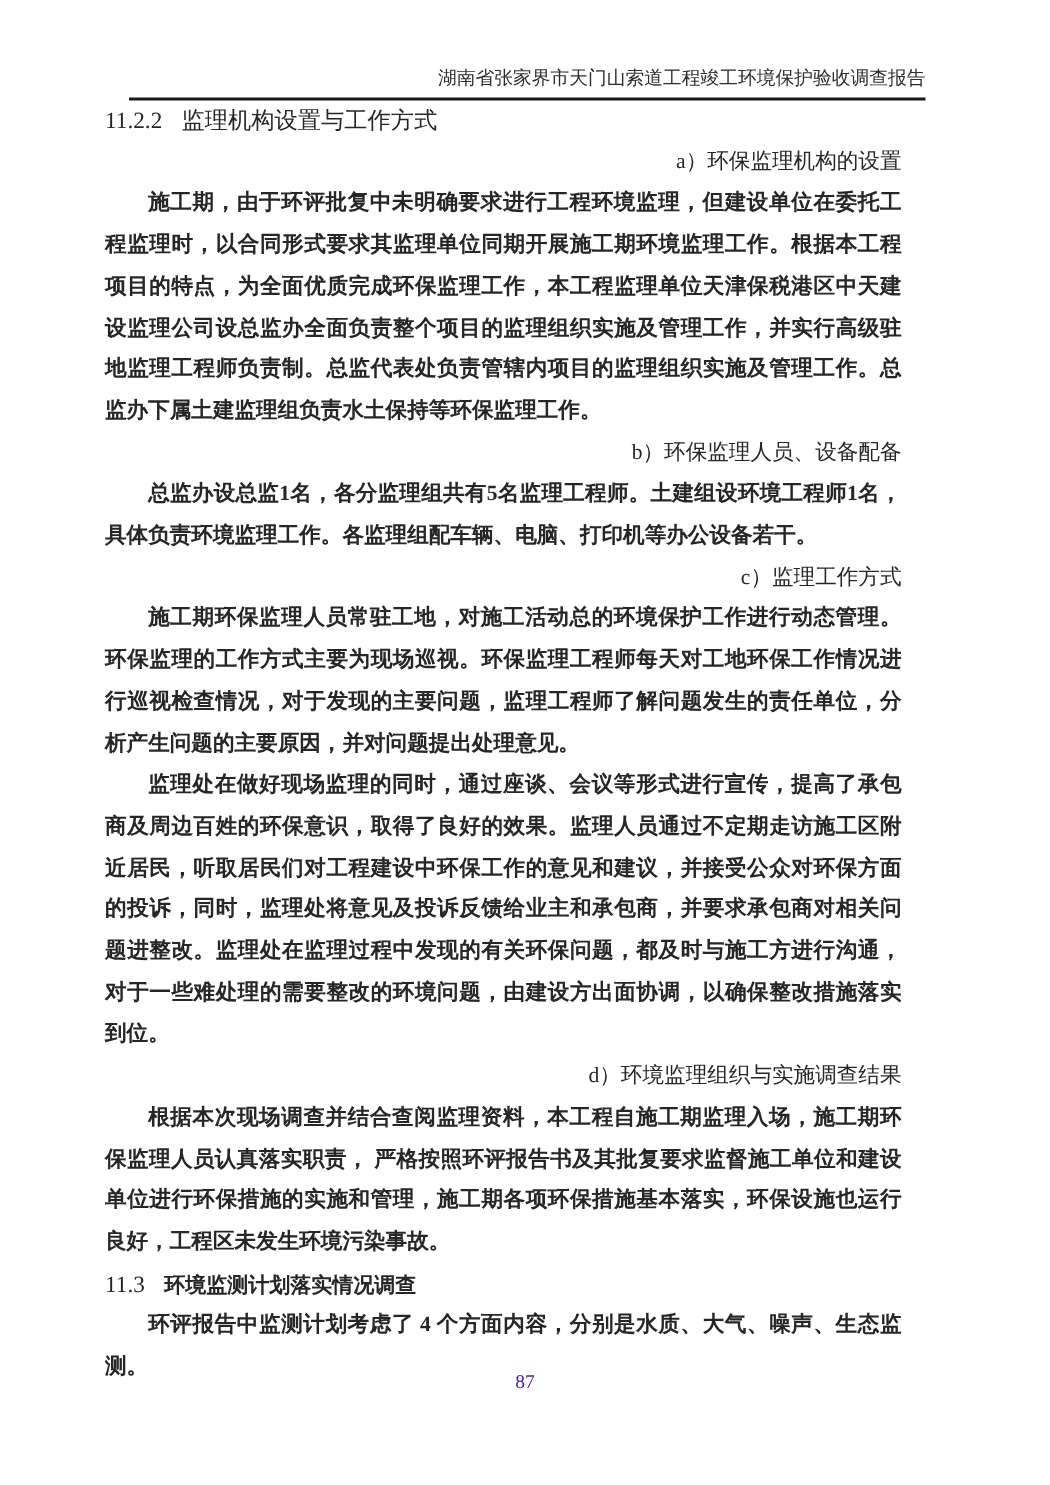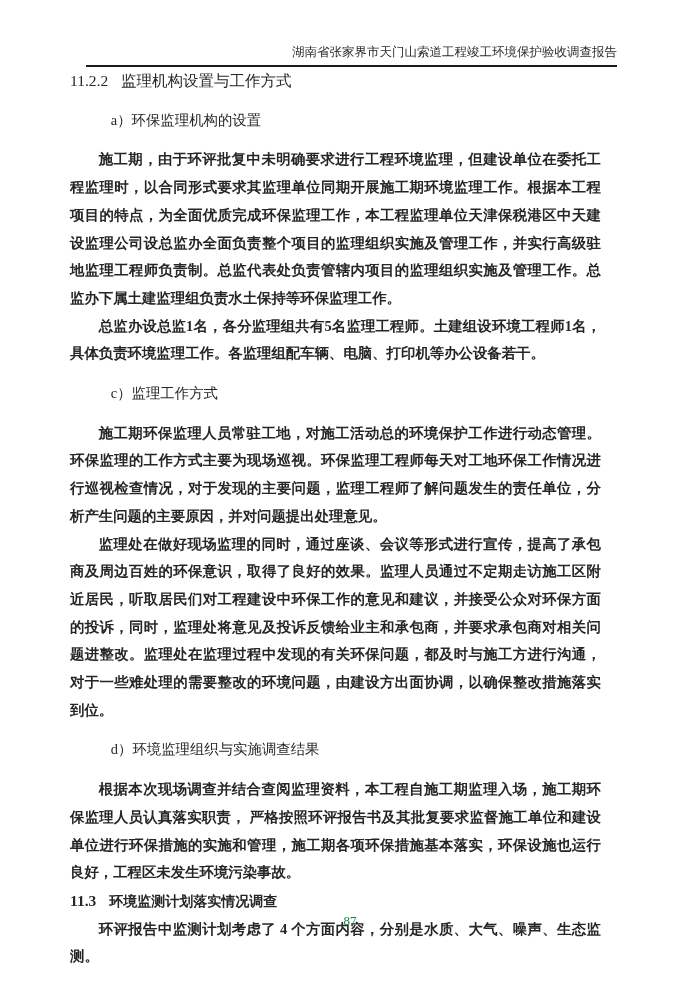--- a/index.html
+++ b/index.html
@@ -39,7 +39,7 @@
     font-weight:700;font-size:14px;
   }
   .sub{
-    margin:12px;text-indent:2em;text-align:left;
+    margin:0;text-indent:2em;text-align:right;
   }
   .para{
     margin:0;text-indent:2em;

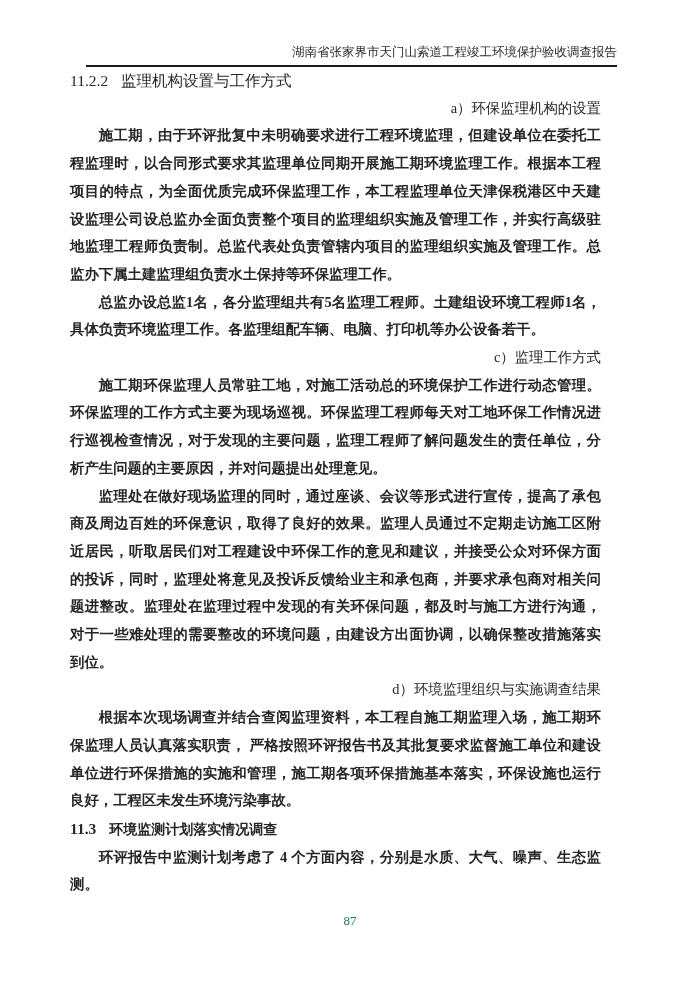--- a/index.html
+++ b/index.html
@@ -71,6 +71,7 @@
 
     <p class="para">施工期，由于环评批复中未明确要求进行工程环境监理，但建设单位在委托工程监理时，以合同形式要求其监理单位同期开展施工期环境监理工作。根据本工程项目的特点，为全面优质完成环保监理工作，本工程监理单位天津保税港区中天建设监理公司设总监办全面负责整个项目的监理组织实施及管理工作，并实行高级驻地监理工程师负责制。总监代表处负责管辖内项目的监理组织实施及管理工作。总监办下属土建监理组负责水土保持等环保监理工作。</p>
 
+    <p class="sub">b）环保监理人员、设备配备</p>
 
     <p class="para">总监办设总监1名，各分监理组共有5名监理工程师。土建组设环境工程师1名，具体负责环境监理工作。各监理组配车辆、电脑、打印机等办公设备若干。</p>
 

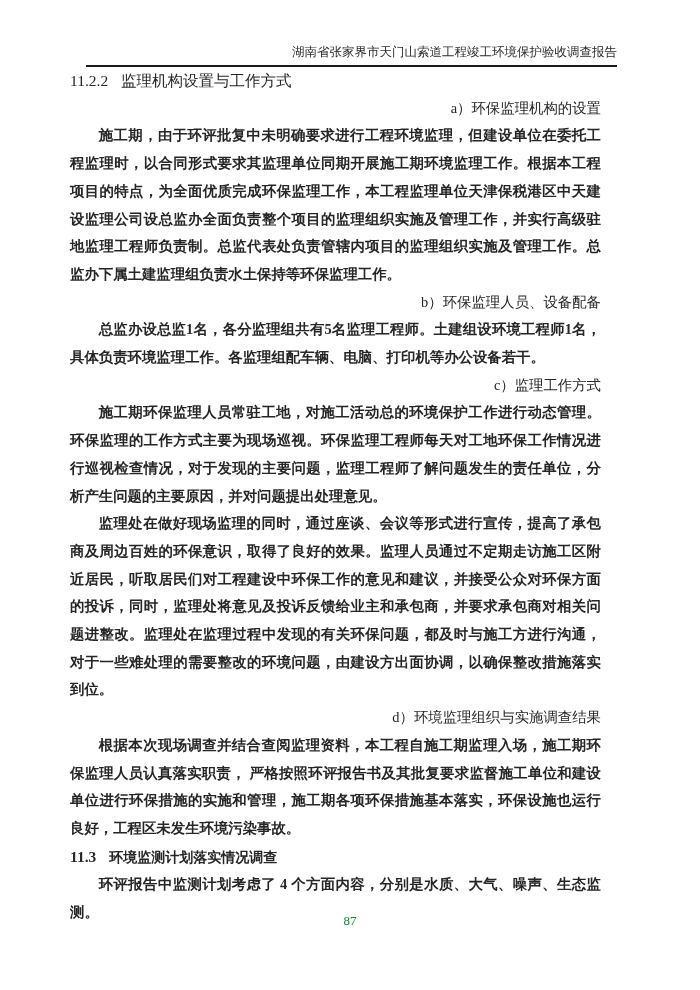--- a/index.html
+++ b/index.html
@@ -33,7 +33,7 @@
   .h2{
     margin:0;font-size:15.5px;line-height:27.7px;text-align:left;white-space:nowrap;
   }
-  .h2 .hnum{font-weight:700;margin-right:9px;}
+  .h2 .hnum{font-weight:400;margin-right:9px;}
   .h2 .htitle{
     font-family:"Liberation Sans","DejaVu Sans",sans-serif;
     font-weight:700;font-size:14px;

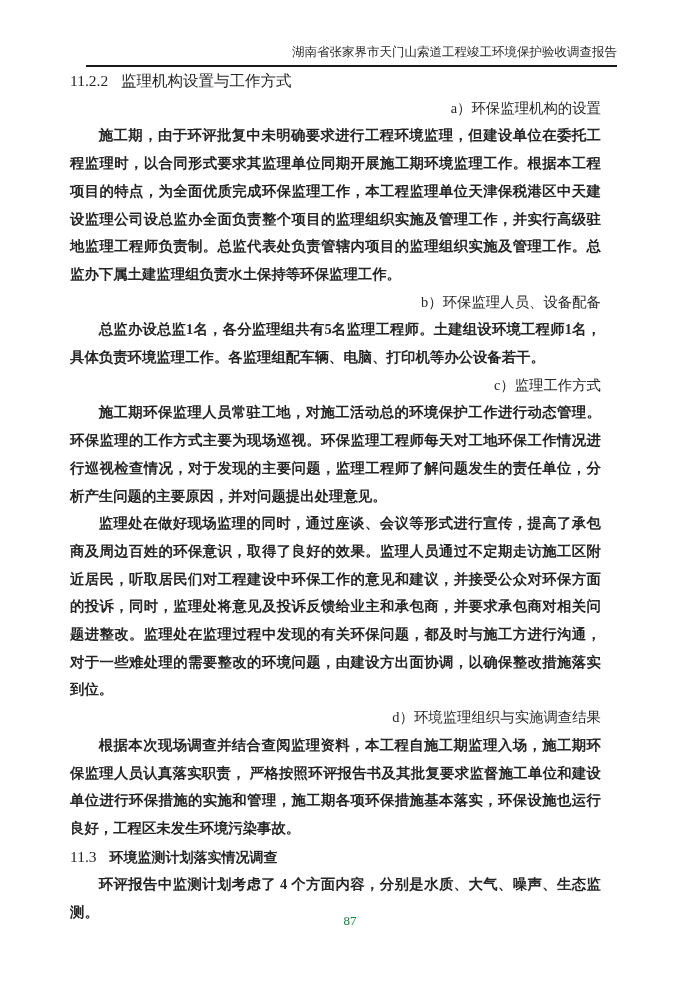--- a/index.html
+++ b/index.html
@@ -48,7 +48,7 @@
   }
   .footer{
     position:absolute;top:913px;left:0;width:700px;
-    text-align:center;font-size:13px;line-height:15px;color:#15803d;
+    text-align:center;font-size:13px;line-height:15px;color:#4c1d95;
   }
 </style>
 </head>

